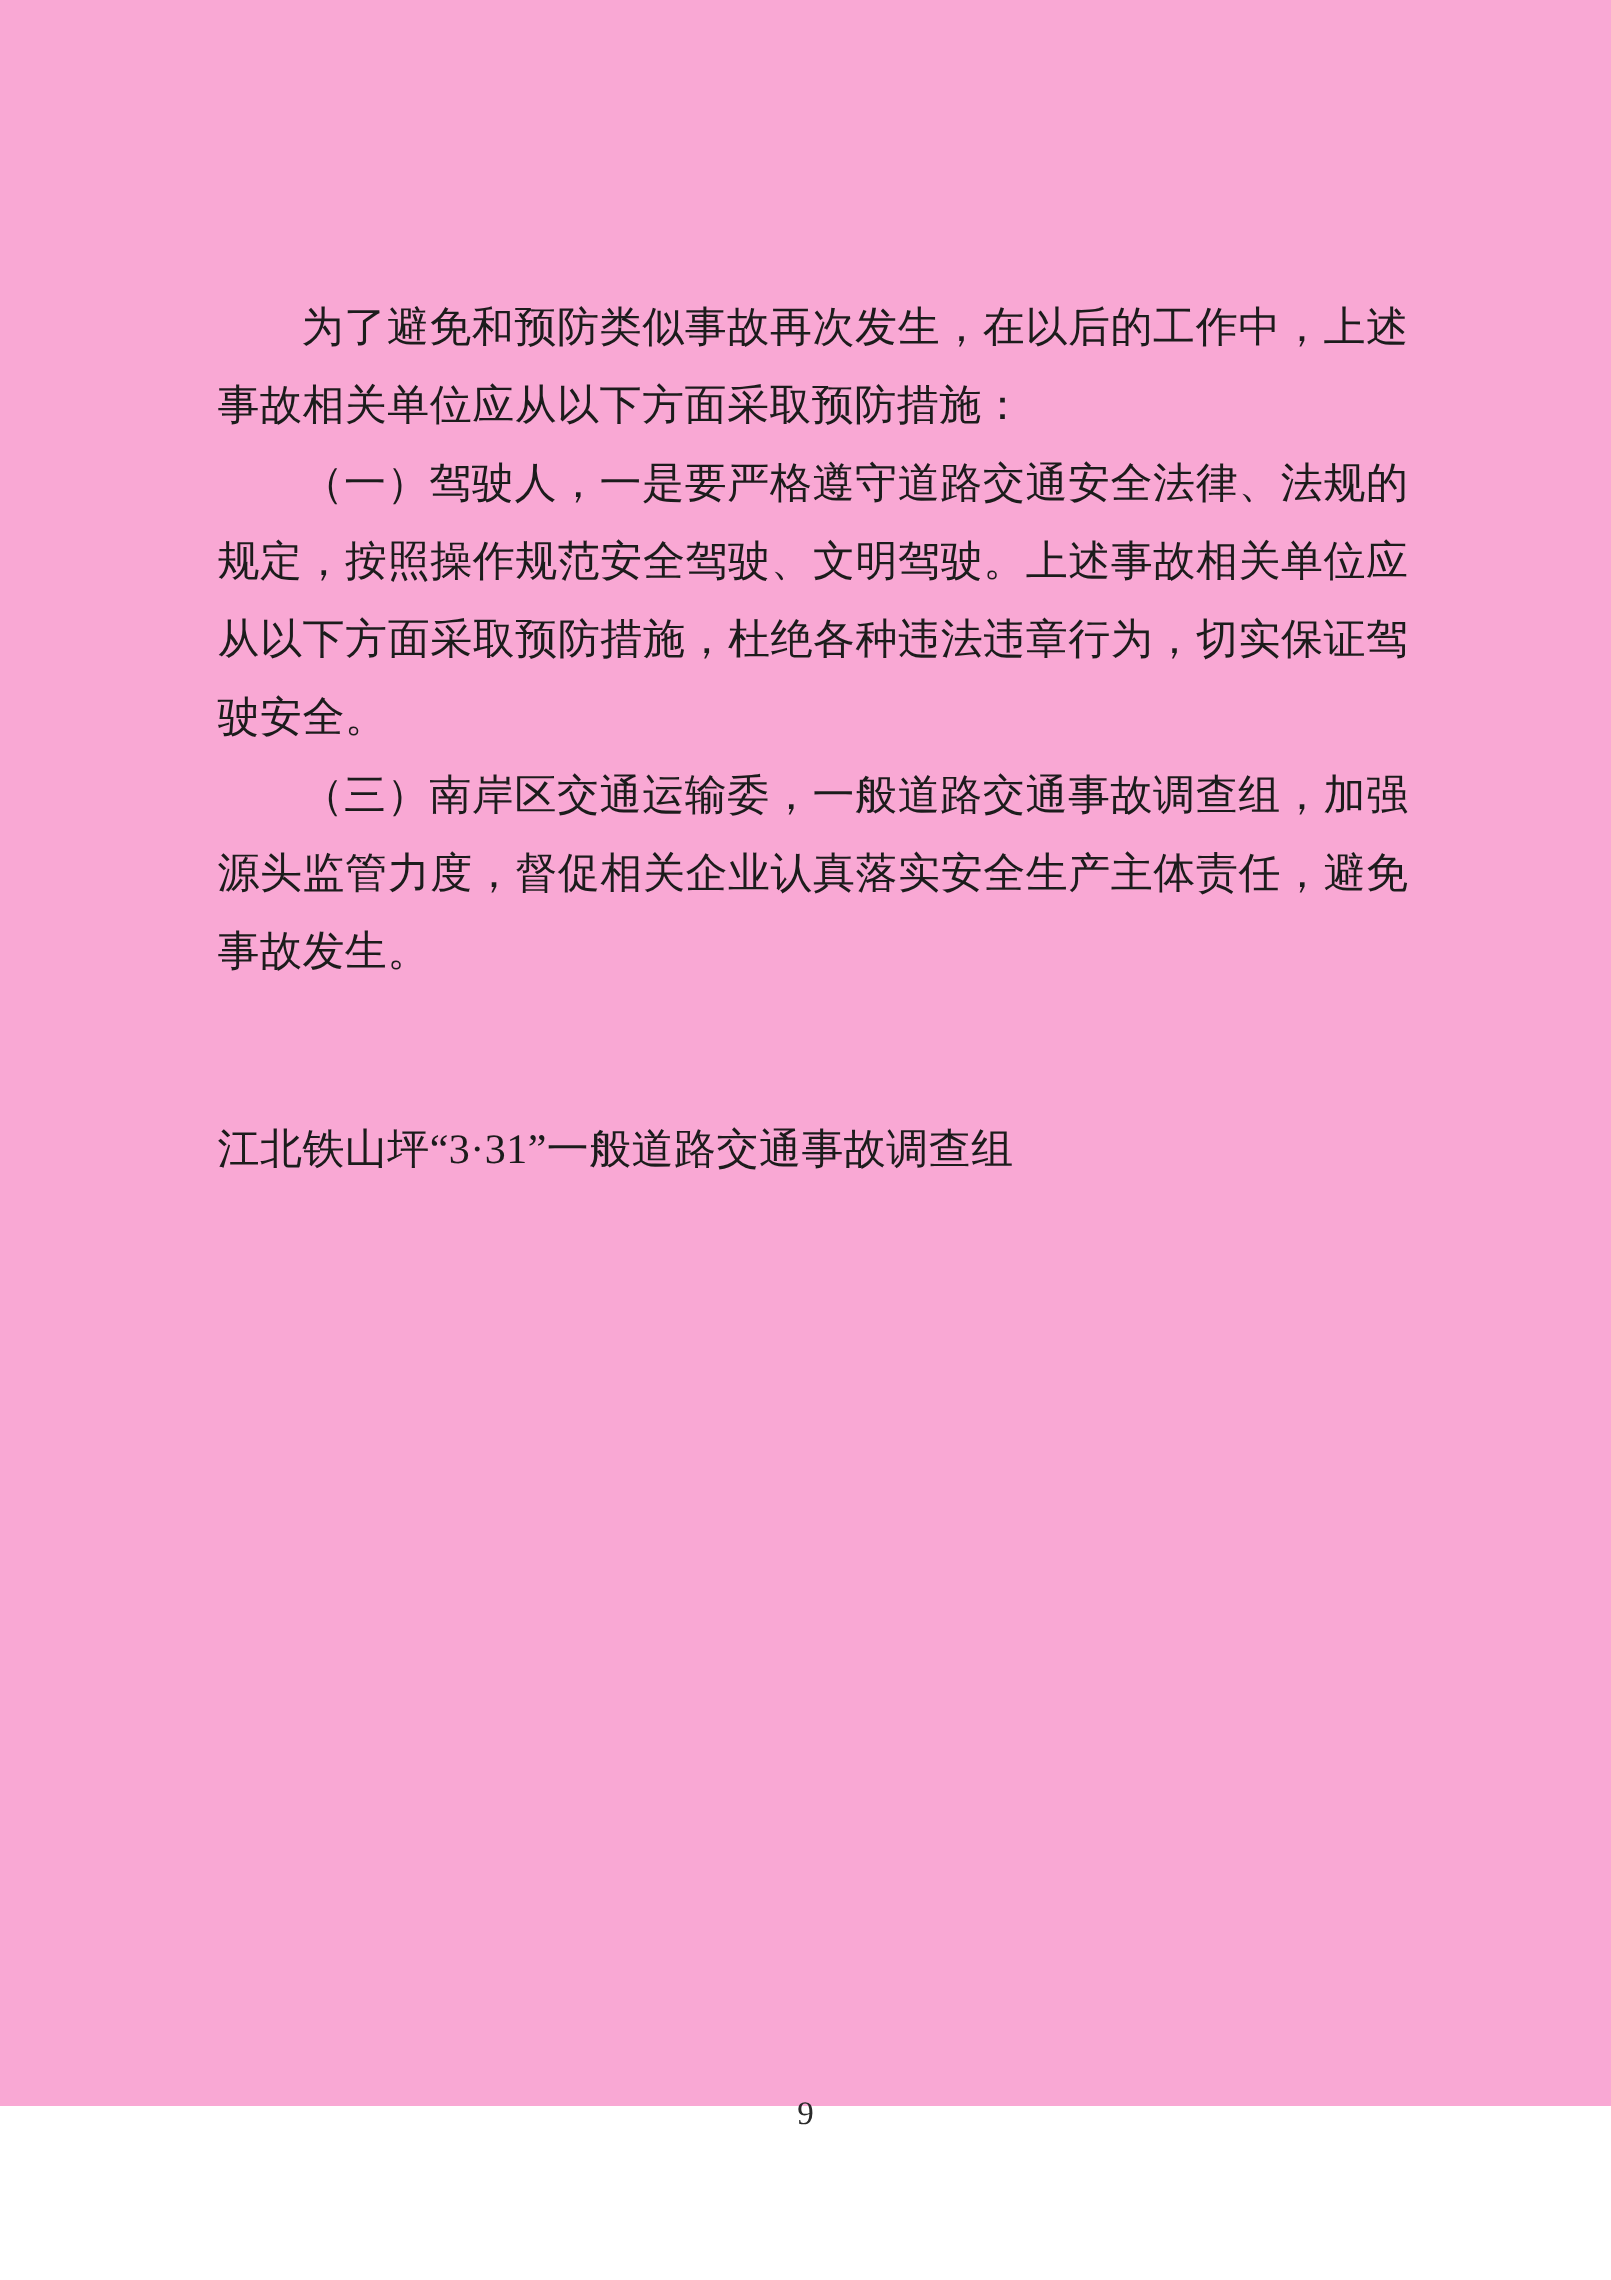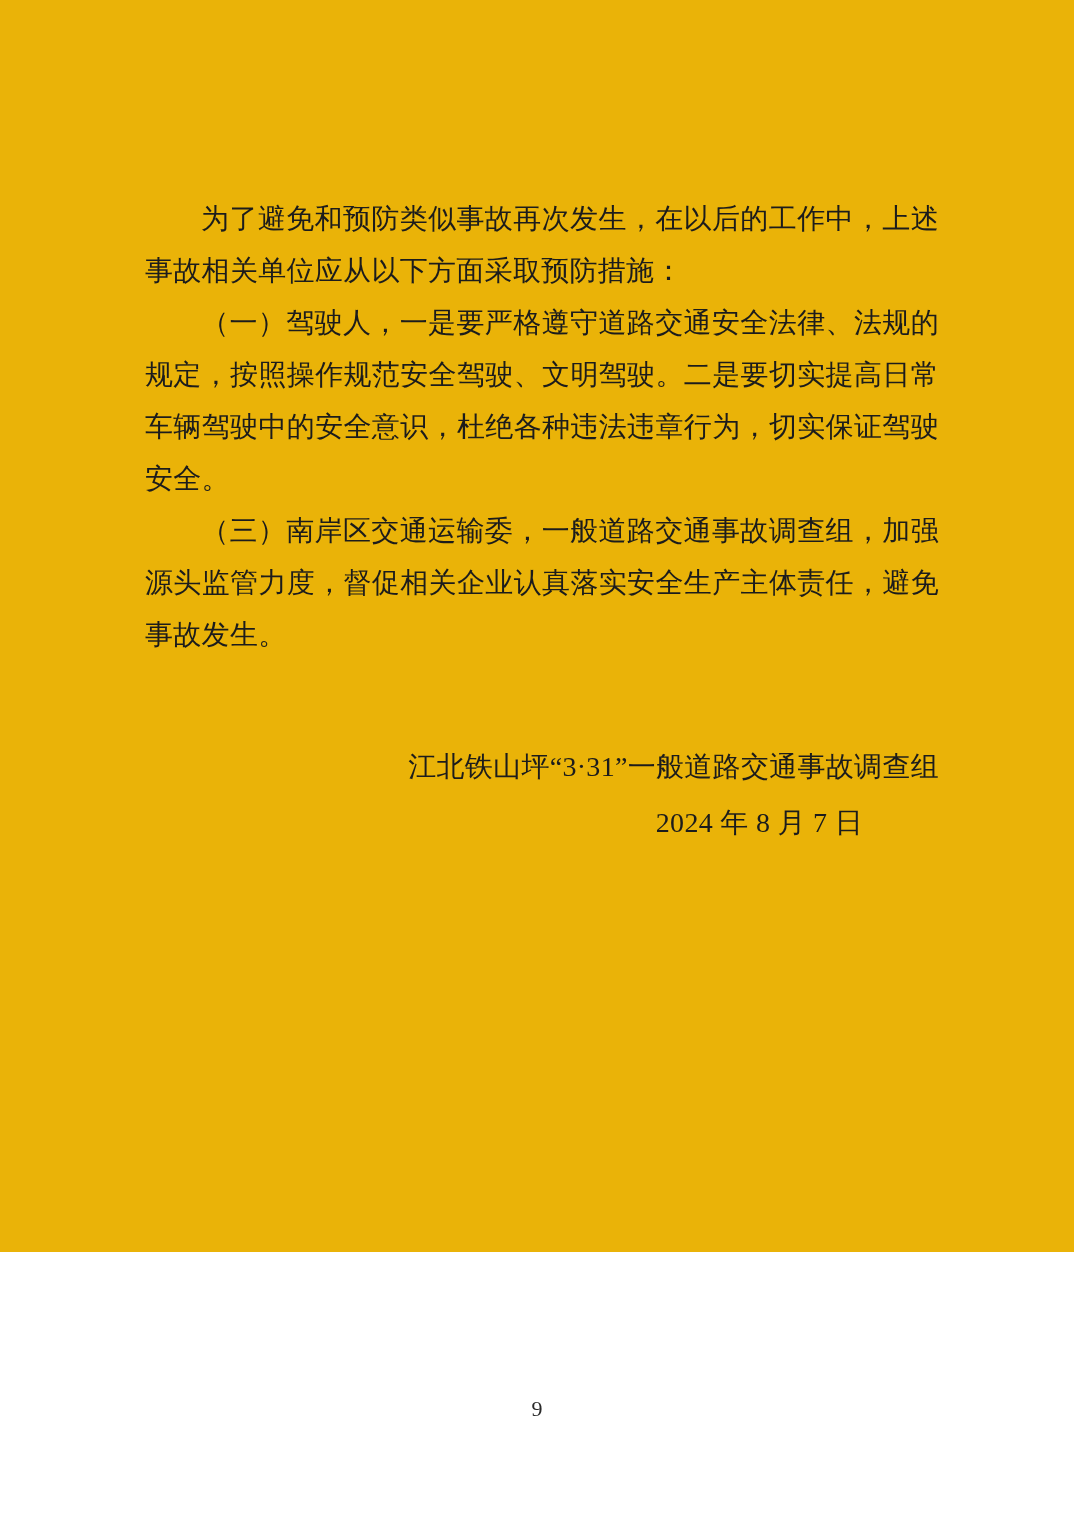--- a/index.html
+++ b/index.html
@@ -20,8 +20,8 @@
     left: 0;
     top: 0;
     width: 1074px;
-    height: 1252px;
-    background: #eab308;
+    height: 1404px;
+    background: #f9a8d4;
   }
   .content {
     position: absolute;

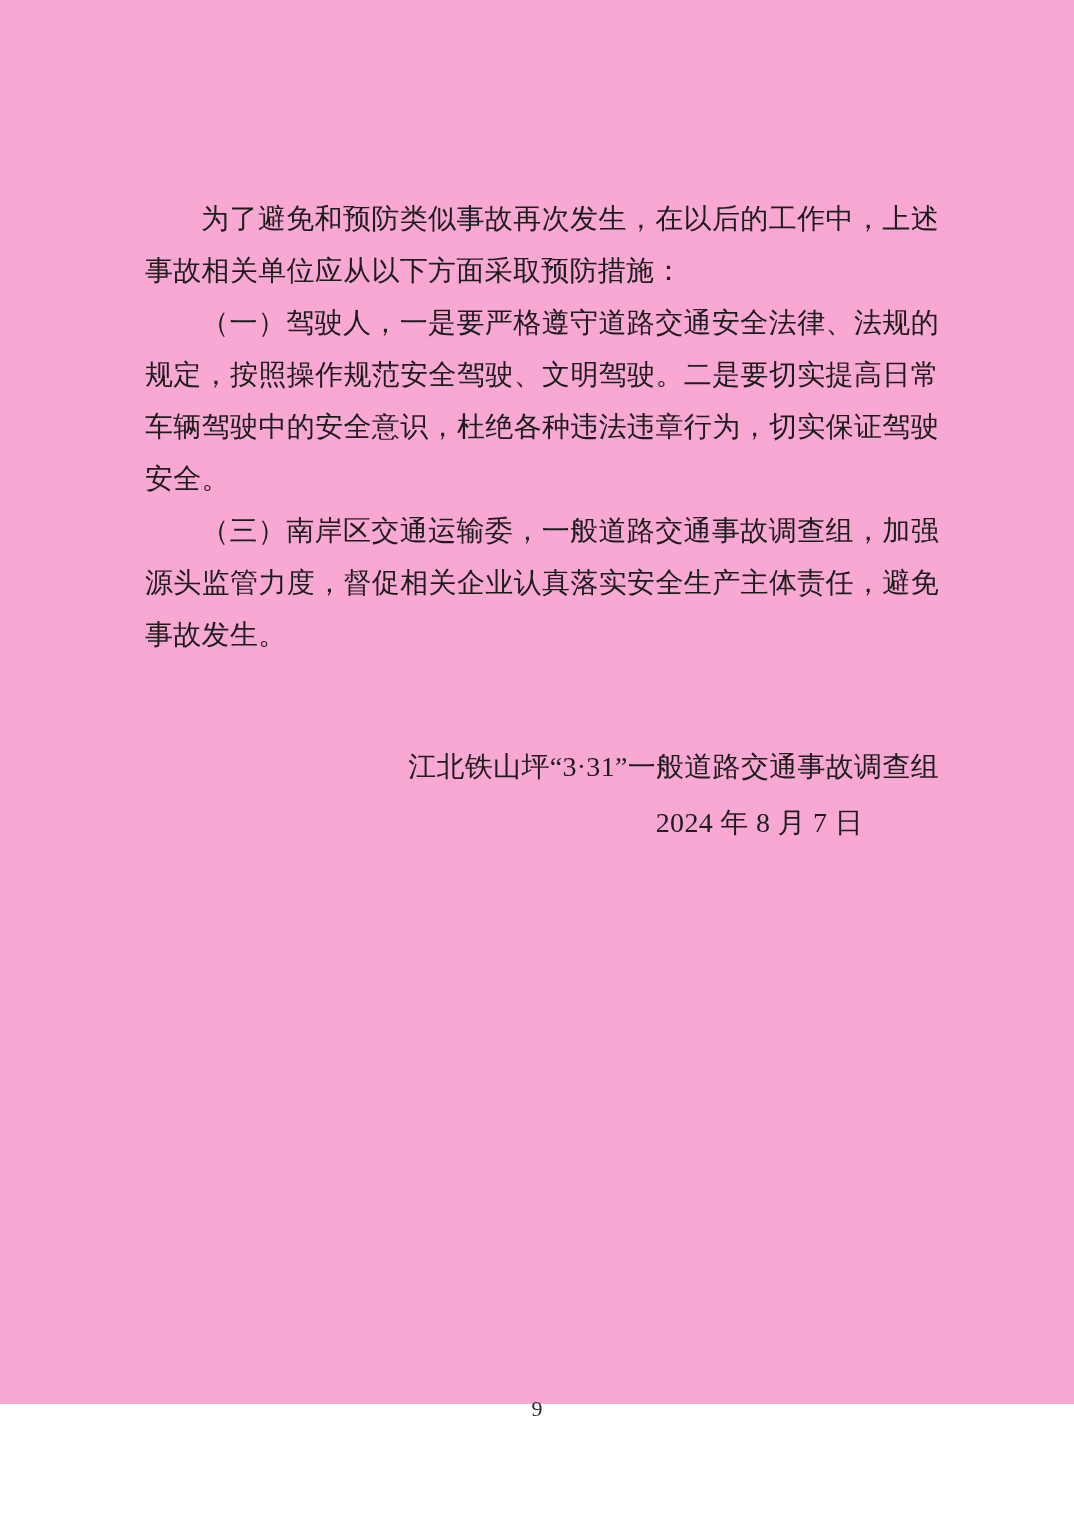--- a/index.html
+++ b/index.html
@@ -70,7 +70,7 @@
 
   <div class="content">
     <p>为了避免和预防类似事故再次发生，在以后的工作中，上述事故相关单位应从以下方面采取预防措施：</p>
-    <p>（一）驾驶人，一是要严格遵守道路交通安全法律、法规的规定，按照操作规范安全驾驶、文明驾驶。二是要切实提高日常车辆驾驶中的安全意识，杜绝各种违法违章行为，切实保证驾驶安全。</p>
+    <p>（一）驾驶人，一是要严格遵守道路交通安全法律、法规的规定，按照操作规范安全驾驶、文明驾驶。上述事故相关单位应从以下方面采取预防措施，杜绝各种违法违章行为，切实保证驾驶安全。</p>
     <p>（三）南岸区交通运输委，一般道路交通事故调查组，加强源头监管力度，督促相关企业认真落实安全生产主体责任，避免事故发生。</p>
 
     <div class="signature-block">

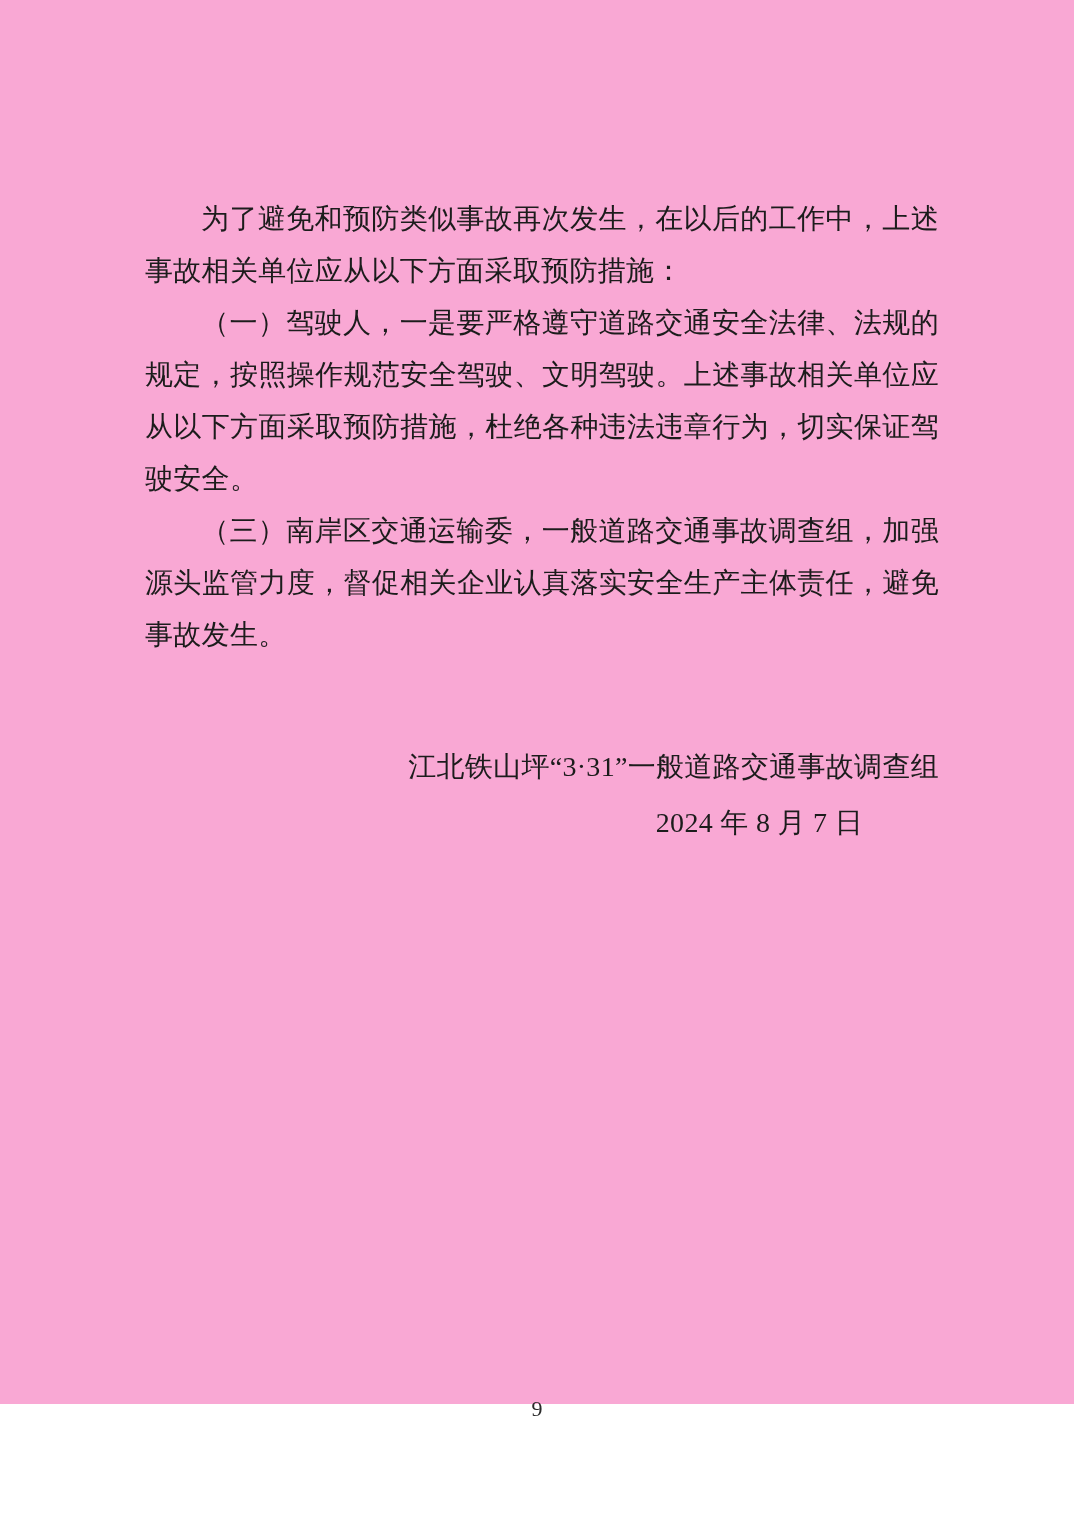--- a/index.html
+++ b/index.html
@@ -46,7 +46,6 @@
     letter-spacing: 0.3px;
   }
   .signature-line {
-    text-align: right;
   }
   .date-line {
     text-align: right;

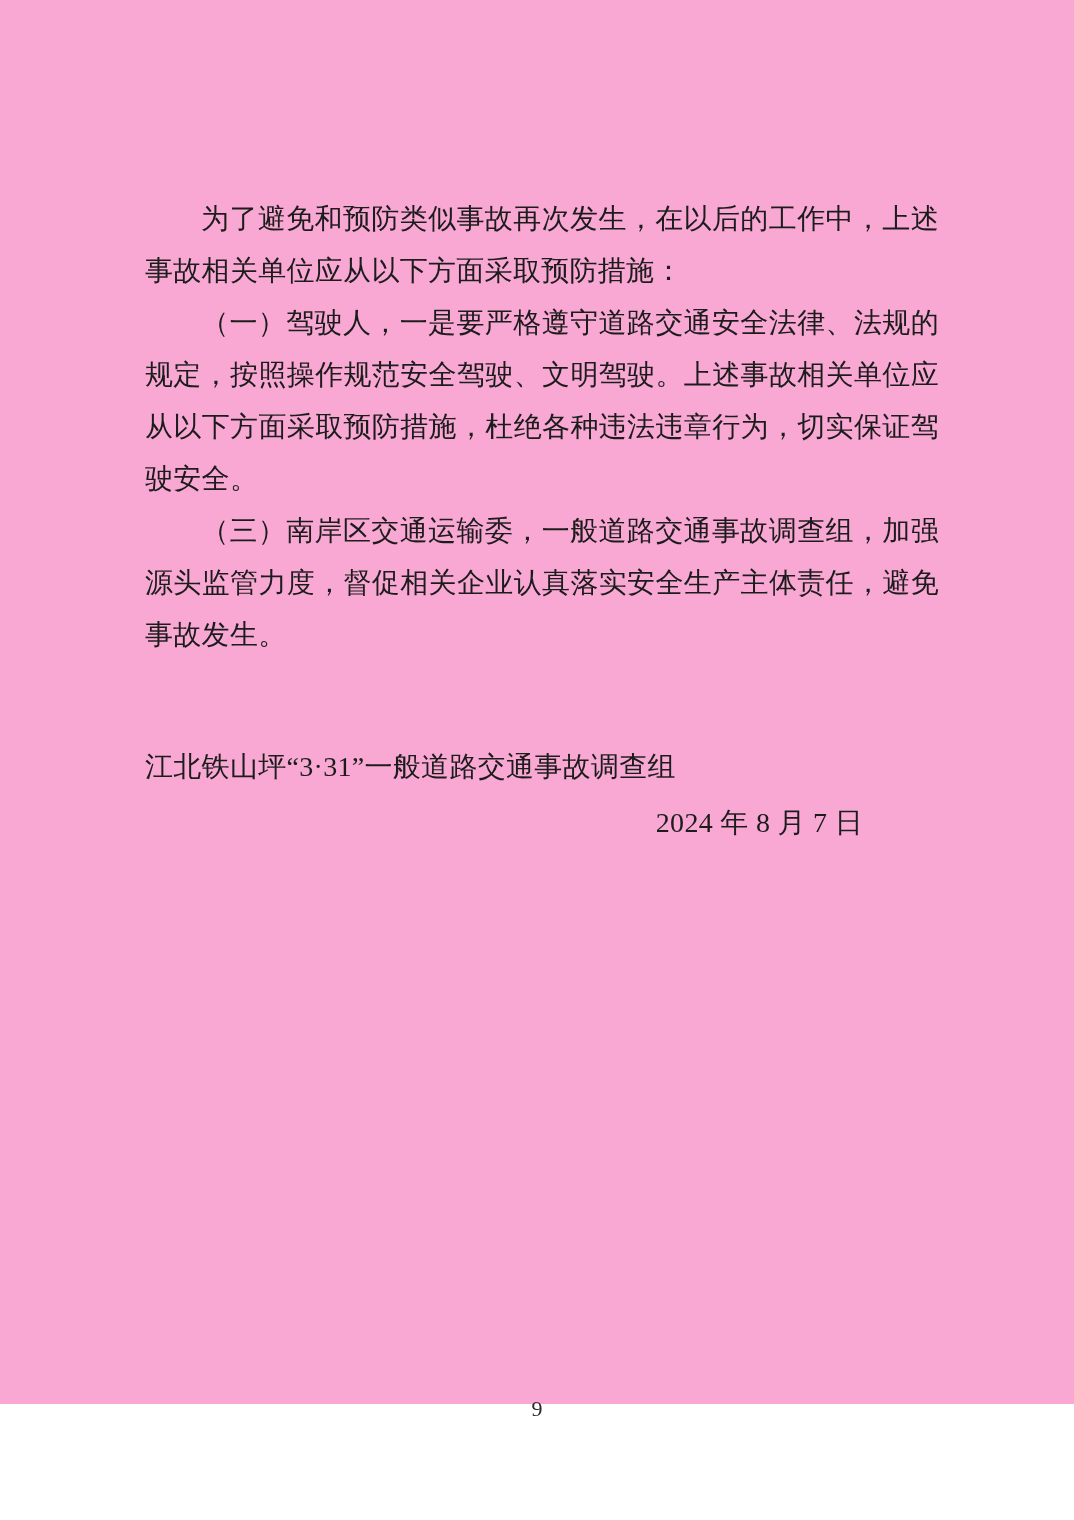--- a/index.html
+++ b/index.html
@@ -74,7 +74,6 @@
 
     <div class="signature-block">
       <div class="signature-line">江北铁山坪“3·31”一般道路交通事故调查组</div>
-      <div class="date-line">2024 年 8 月 7 日</div>
     </div>
   </div>
 

